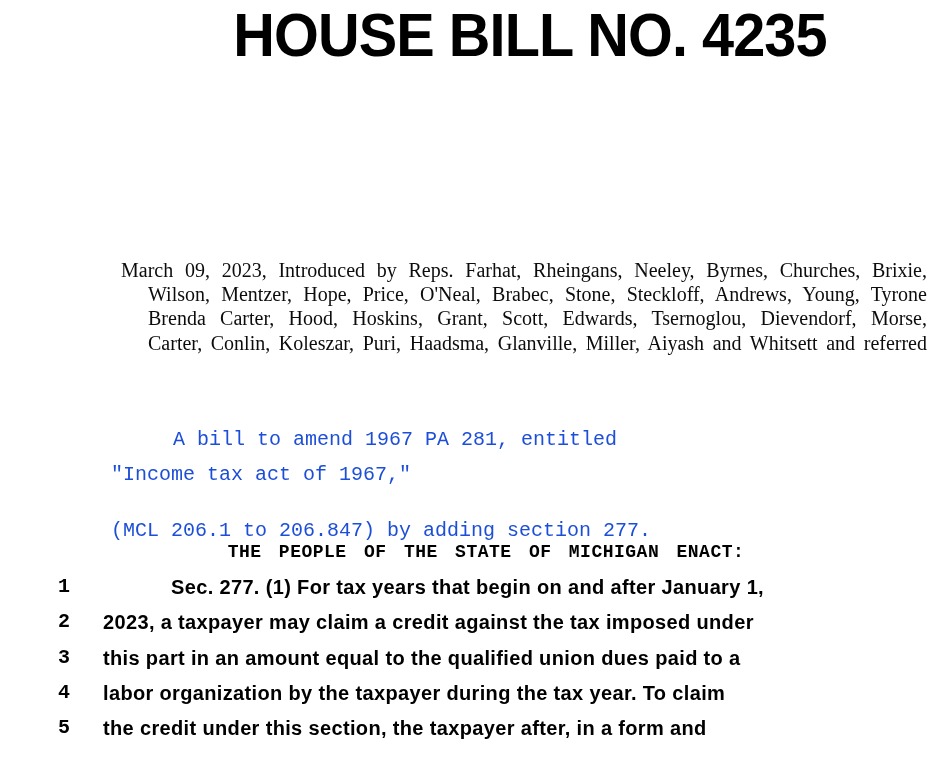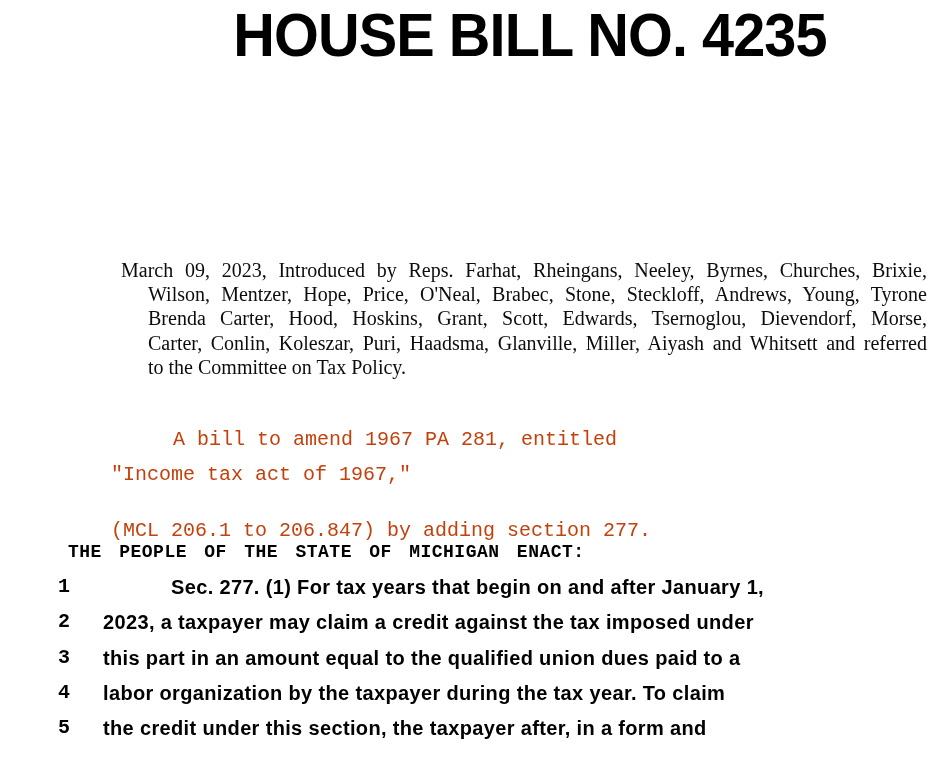--- a/index.html
+++ b/index.html
@@ -128,7 +128,6 @@
     <div class="intro-line">Wilson, Mentzer, Hope, Price, O'Neal, Brabec, Stone, Steckloff, Andrews, Young, Tyrone</div>
     <div class="intro-line">Brenda Carter, Hood, Hoskins, Grant, Scott, Edwards, Tsernoglou, Dievendorf, Morse,</div>
     <div class="intro-line">Carter, Conlin, Koleszar, Puri, Haadsma, Glanville, Miller, Aiyash and Whitsett and referred</div>
-    <div class="intro-line last">to the Committee on Tax Policy.</div>
   </div>
 
   <div class="mono clause1">A bill to amend 1967 PA 281, entitled</div>

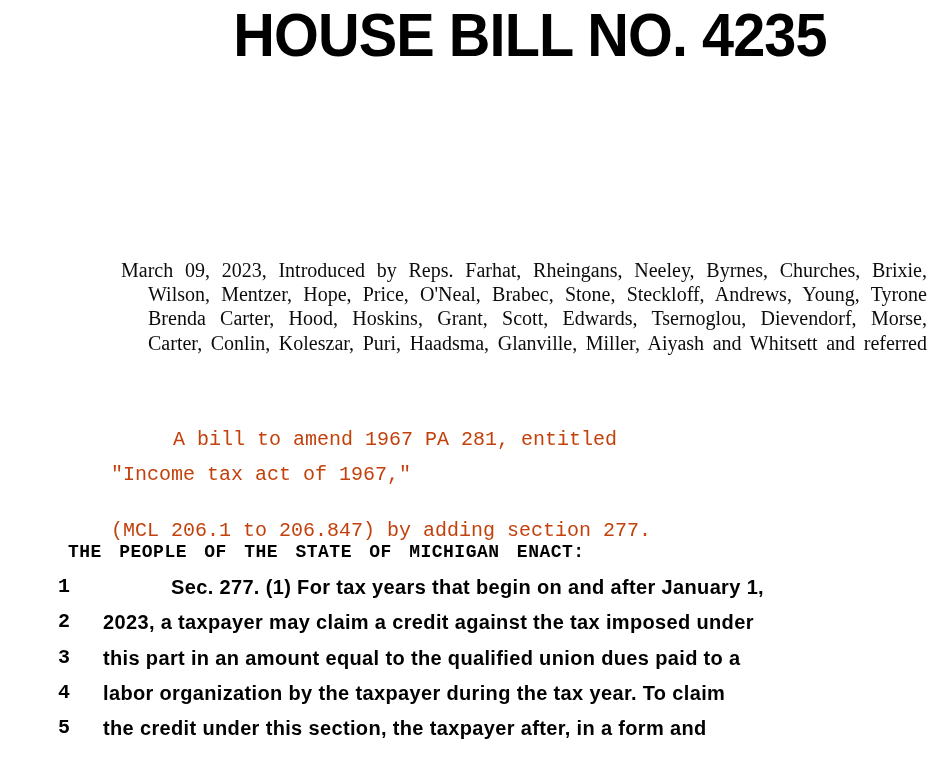--- a/index.html
+++ b/index.html
@@ -59,7 +59,7 @@
     font-family: "Liberation Mono", monospace;
     font-size: 20px;
     line-height: 20px;
-    color: #c2410c;
+    color: #1d4ed8;
     white-space: pre;
   }
   .clause1 { top: 430px; left: 145px; }

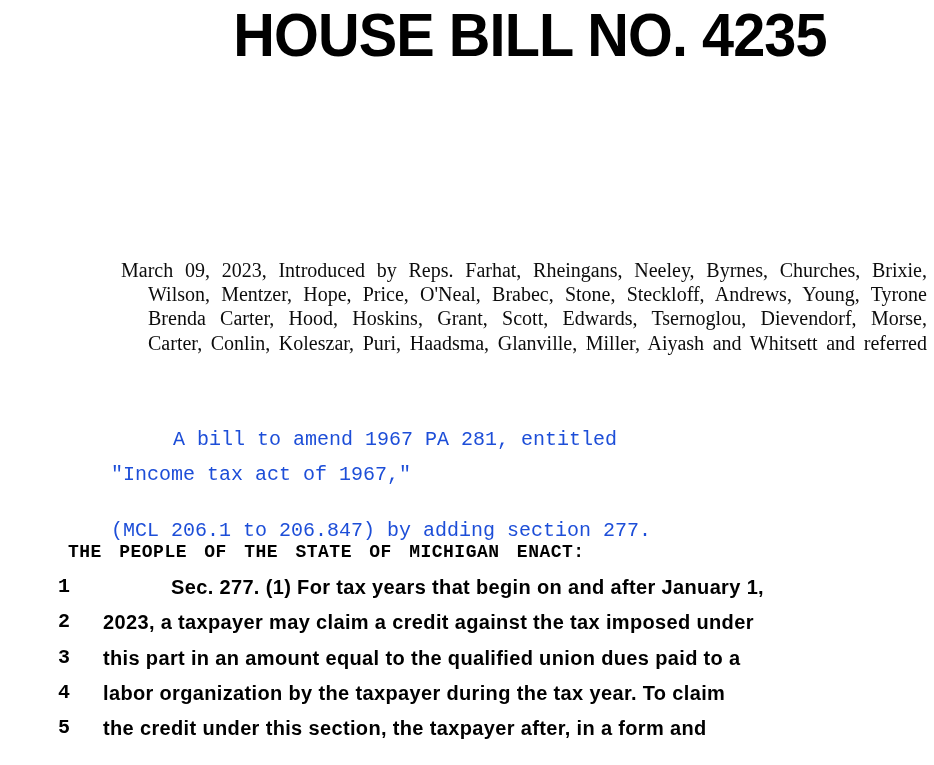--- a/index.html
+++ b/index.html
@@ -70,7 +70,7 @@
     top: 543px;
     left: 40px;
     width: 836px;
-    text-align: left;
+    text-align: center;
     font-family: "Liberation Mono", monospace;
     font-weight: bold;
     font-size: 18px;

